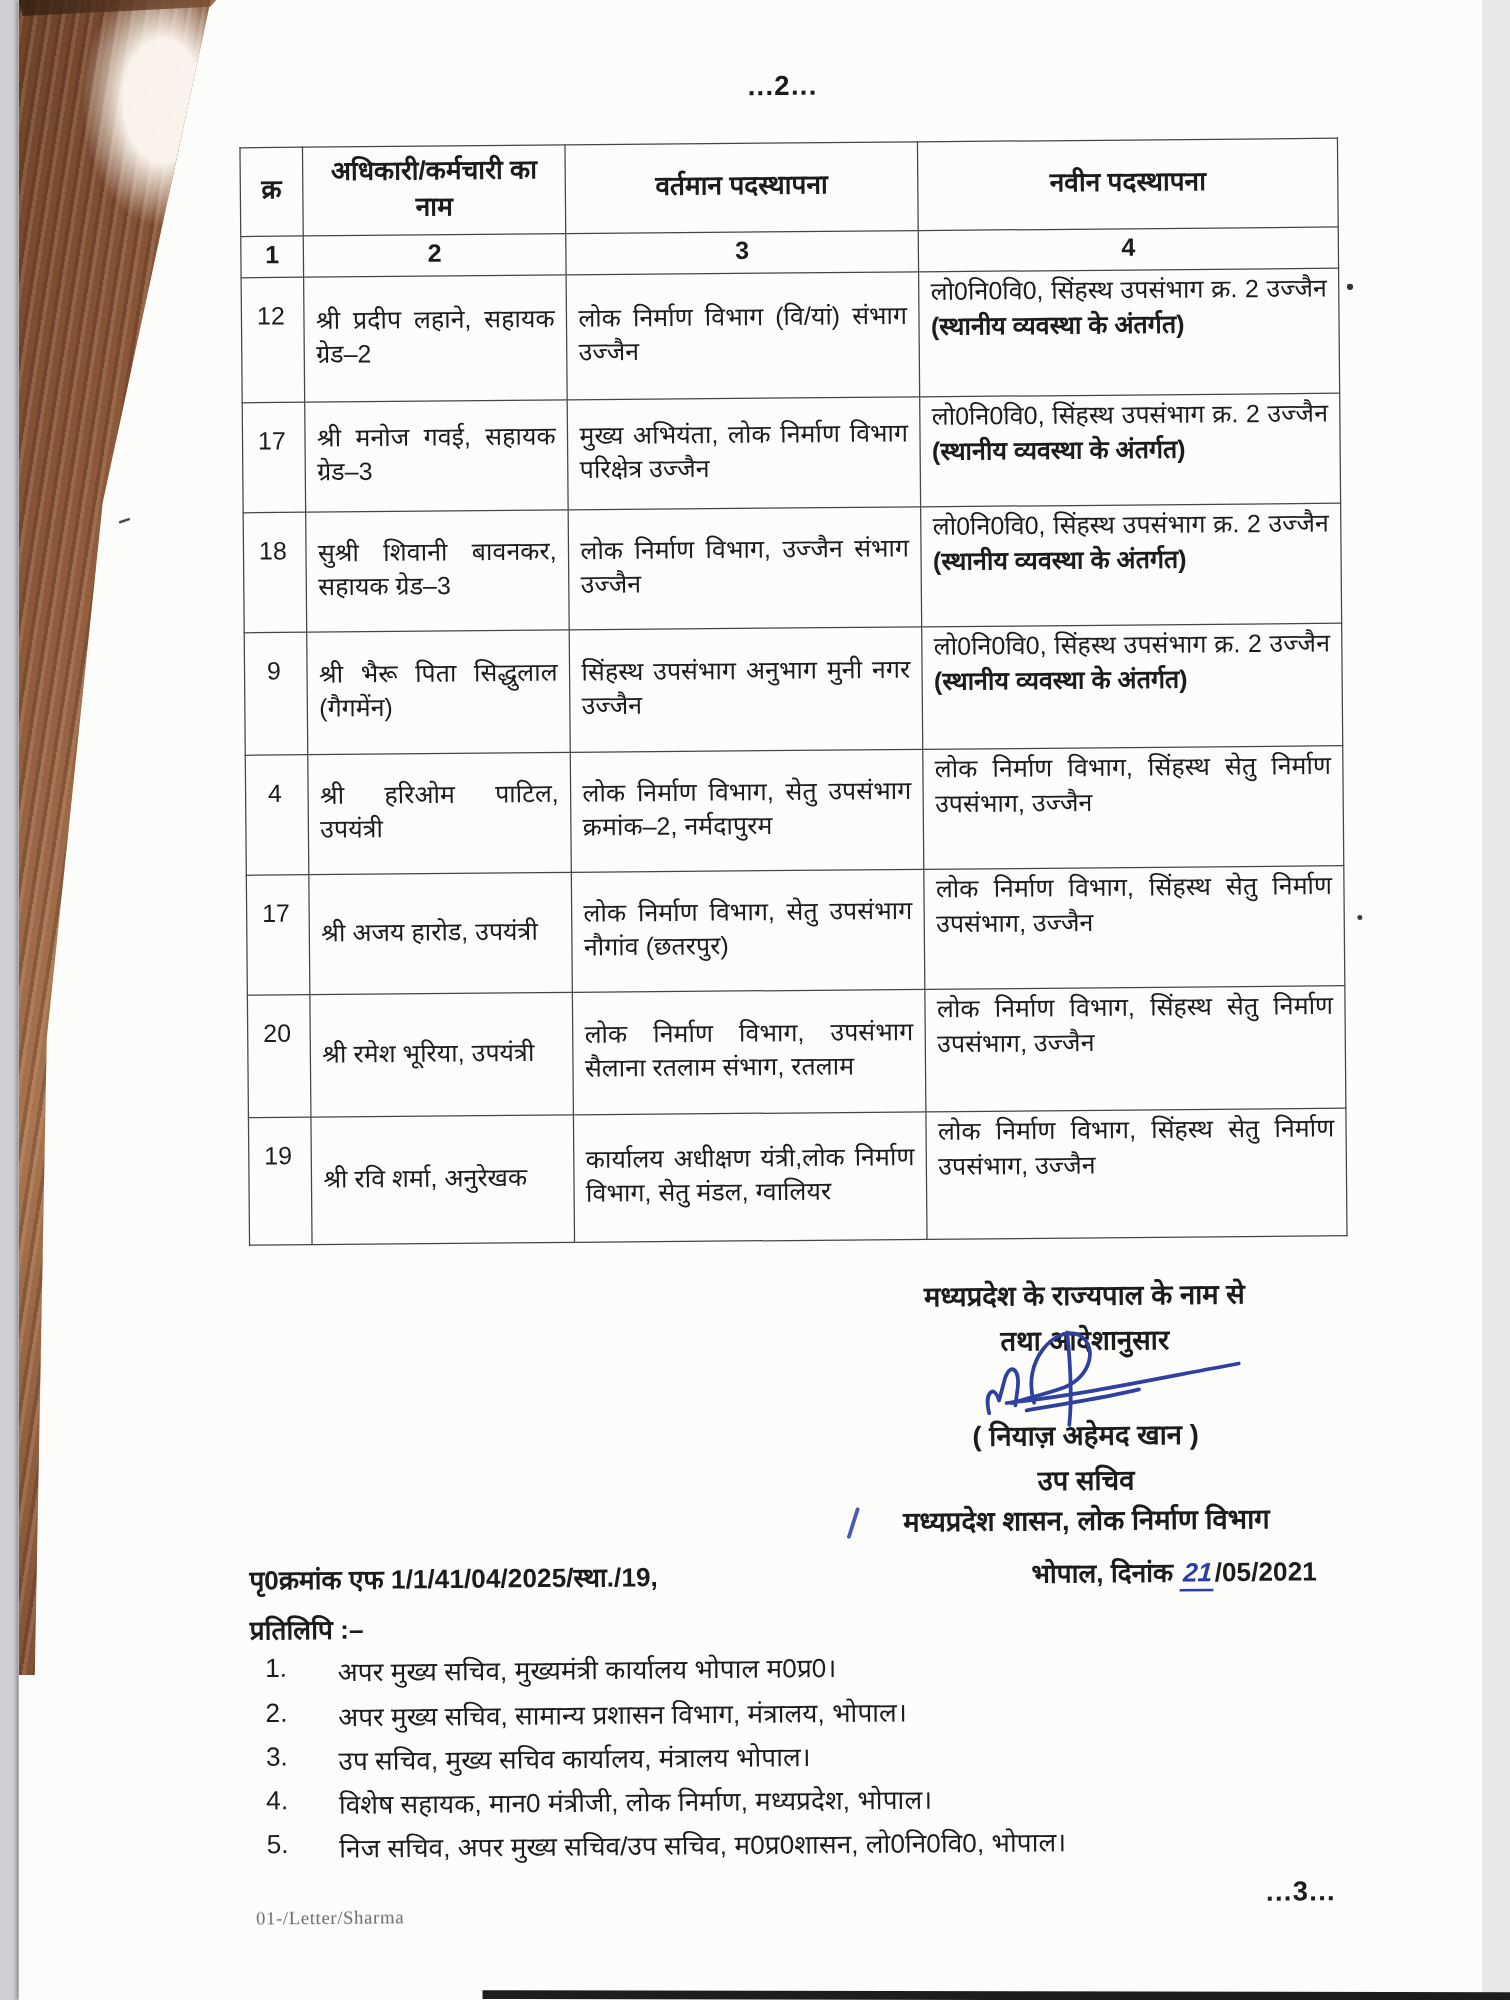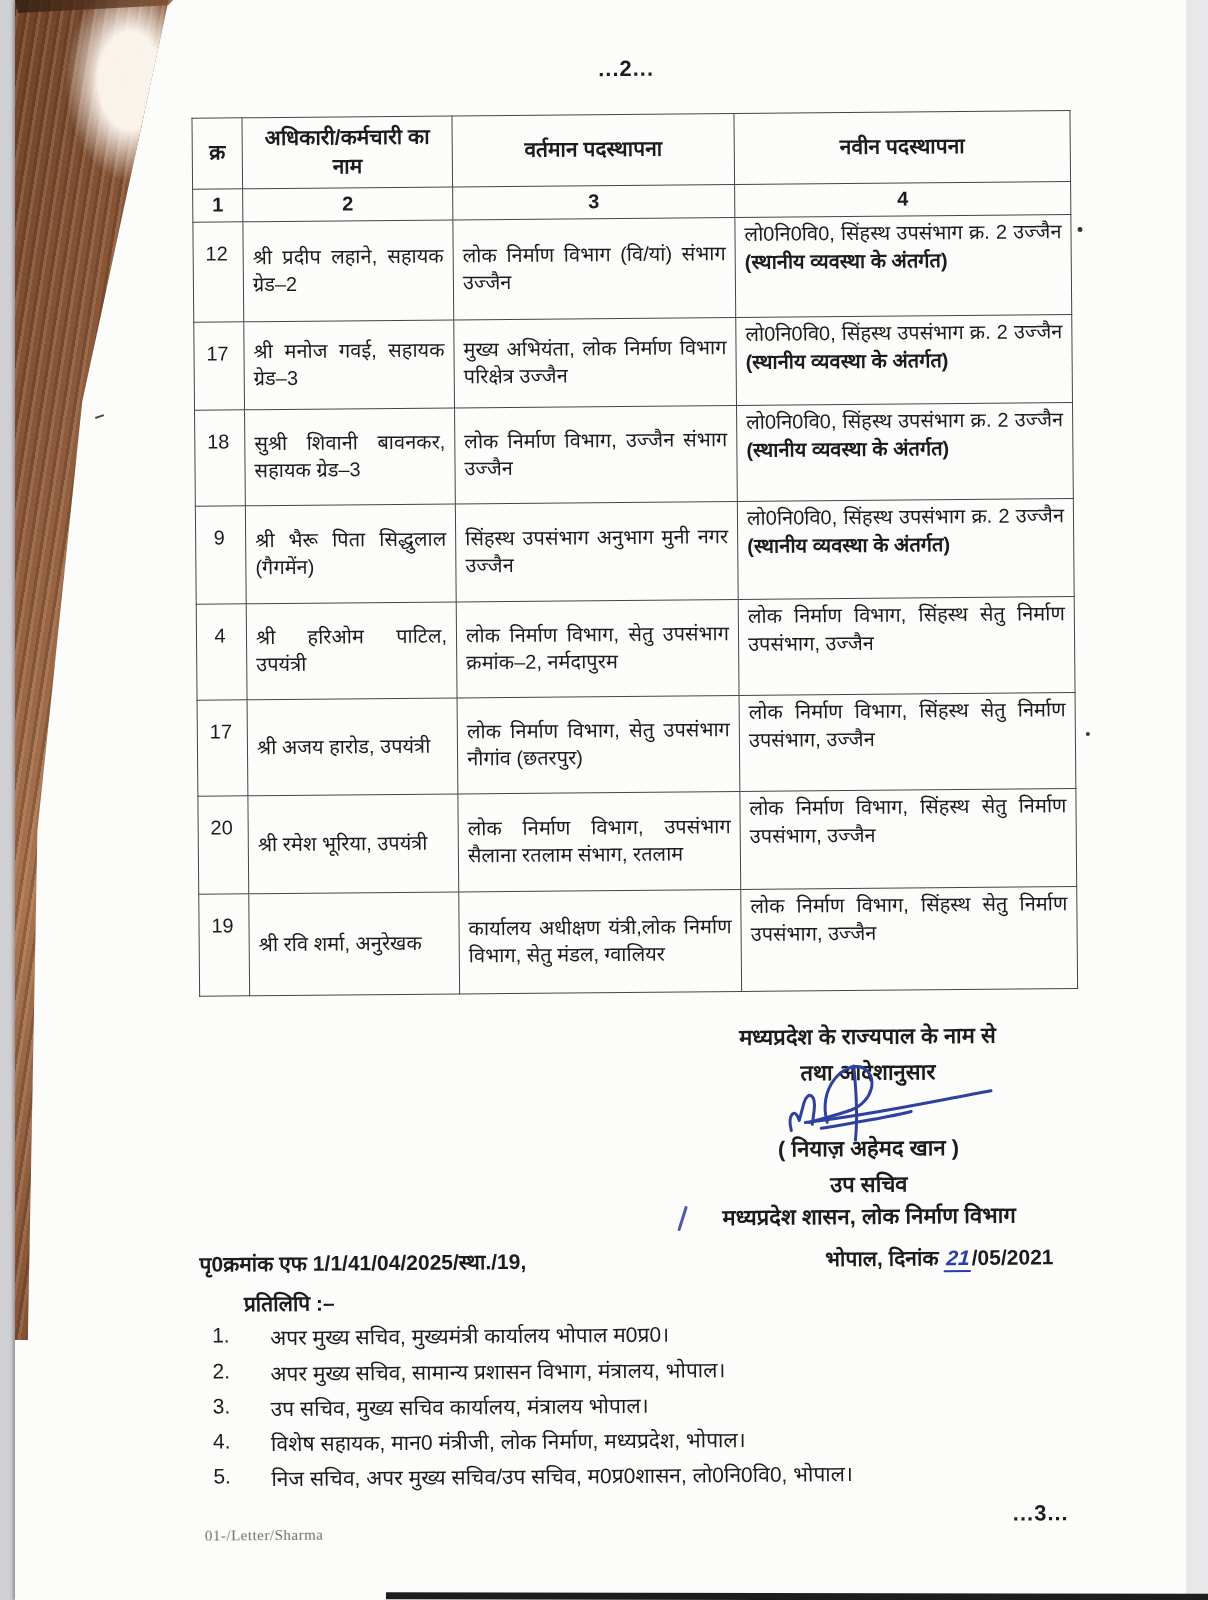--- a/index.html
+++ b/index.html
@@ -77,7 +77,7 @@
   
   .refrow{left:193px;top:1246px;width:854px;display:flex;justify-content:space-between;font-size:21px;font-weight:700;}
   .hand{color:#2b3da8;font-weight:700;font-style:italic;border-bottom:2px solid #2b3da8;padding:0 2px;transform:skewX(-4deg);display:inline-block;}
-  .copyhead{left:193px;top:1286px;font-size:21px;font-weight:700;margin-left:44px;}
+  .copyhead{left:193px;top:1286px;font-size:21px;font-weight:700;}
 
   
   .cc{left:205px;top:0;width:880px;display:flex;font-size:21px;font-weight:500;}

